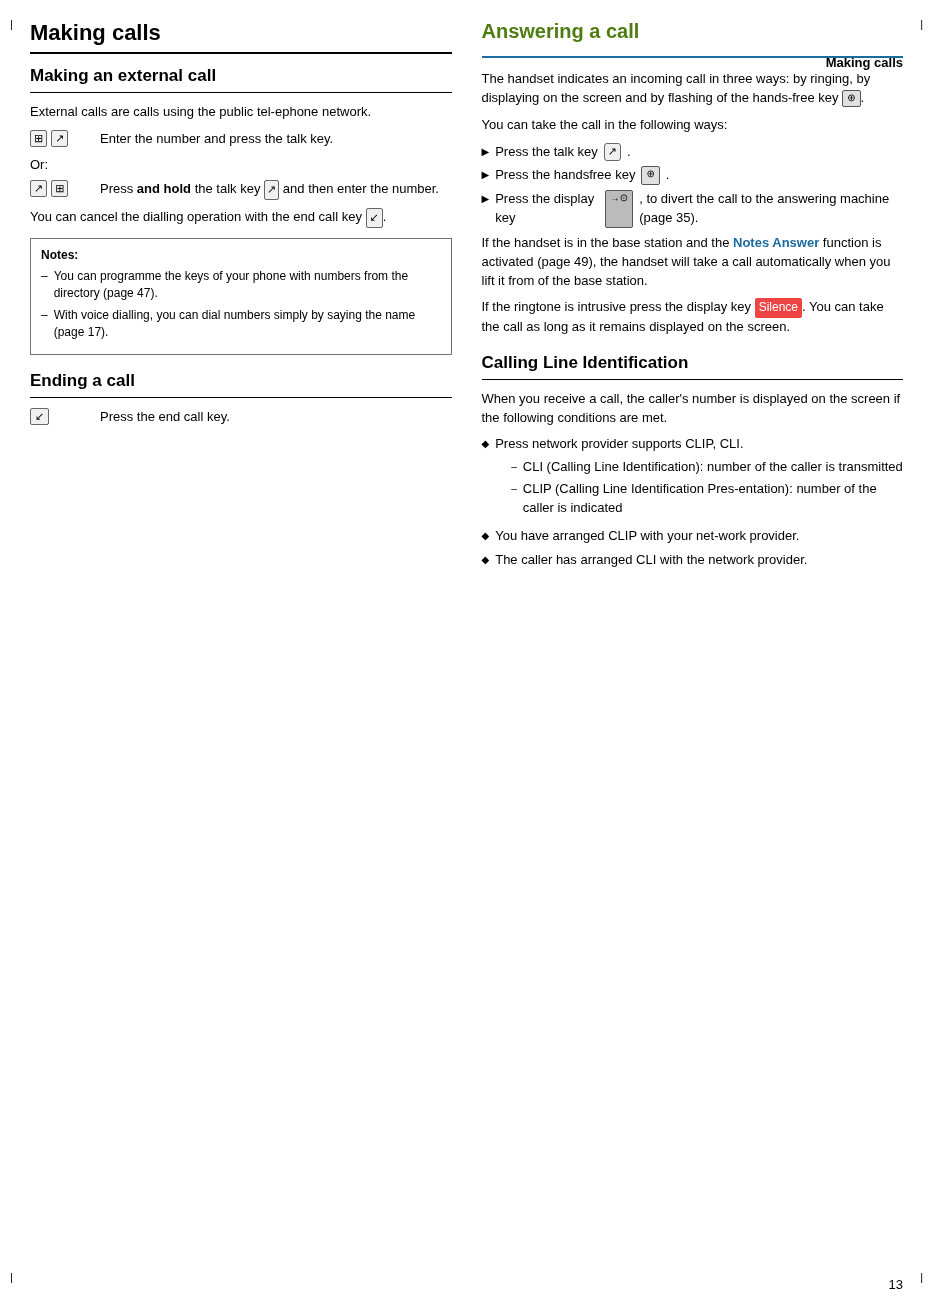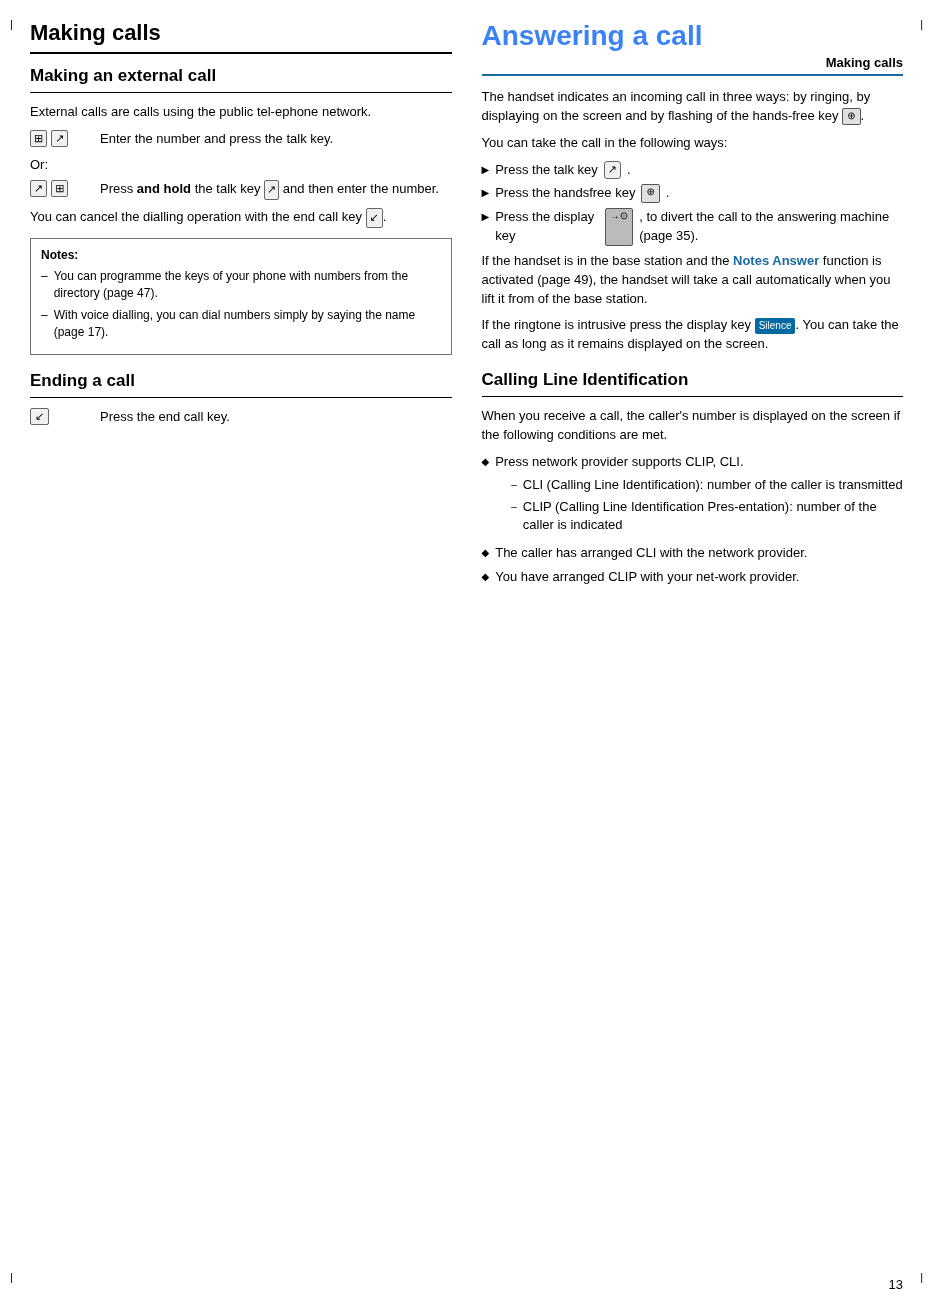--- a/index.html
+++ b/index.html
@@ -69,10 +69,10 @@
     }
 
     .section-title-right {
-      font-size: 28px;
-      font-weight: bold;
-      color: #3b82f6;
-      margin-bottom: 22px;
+      font-size: 20px;
+      font-weight: bold;
+      color: #4d7c0f;
+      margin-bottom: 13px;
     }
 
     .section-divider {

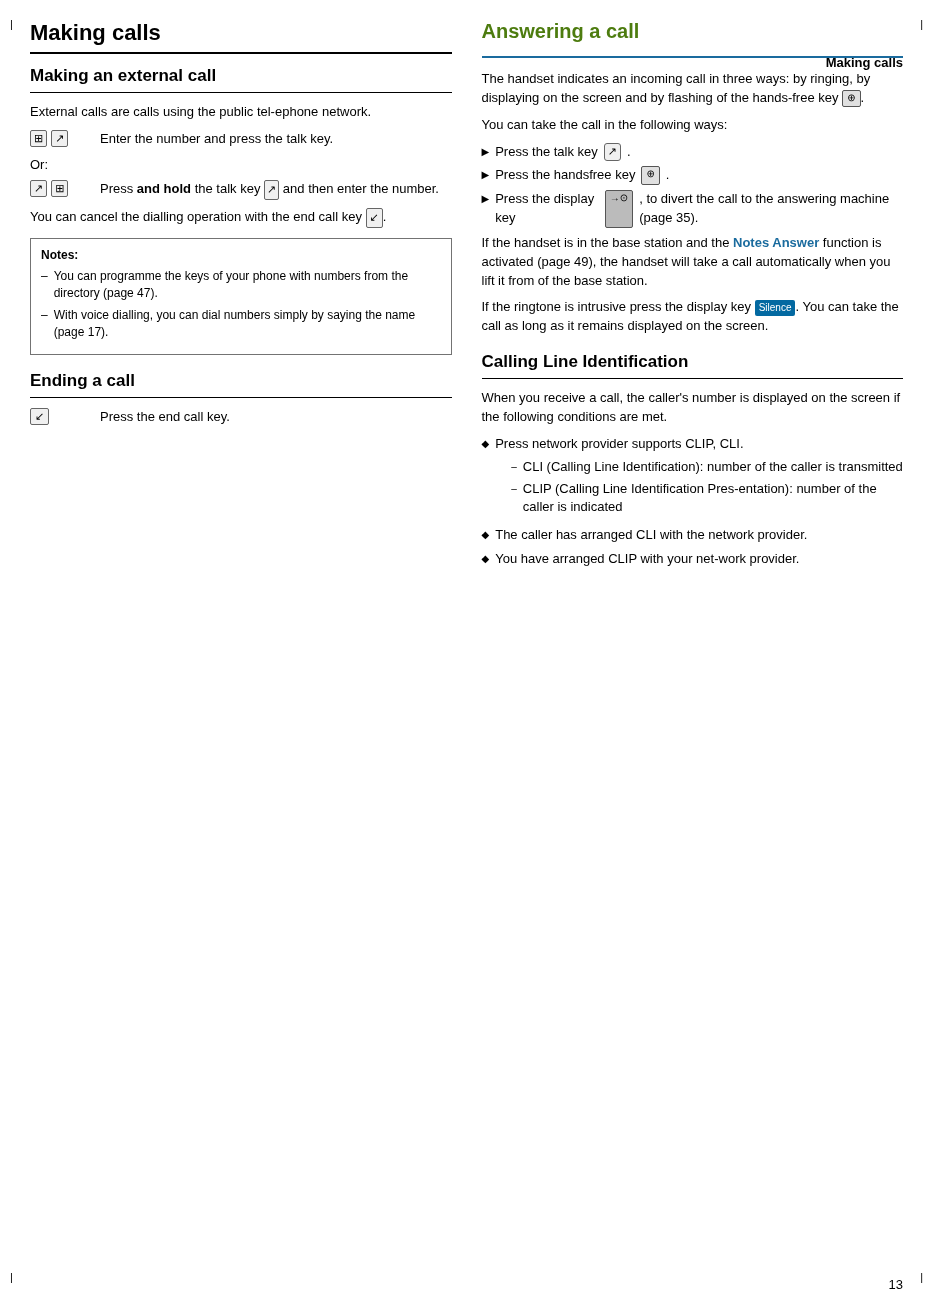--- a/index.html
+++ b/index.html
@@ -272,9 +272,9 @@
     
     .silence-badge {
       display: inline-block;
-      background: #0369a1;
+      background: #ef4444;
       color: #fff;
-      font-size: 10px;
+      font-size: 12px;
       padding: 1px 4px;
       border-radius: 2px;
       vertical-align: middle;

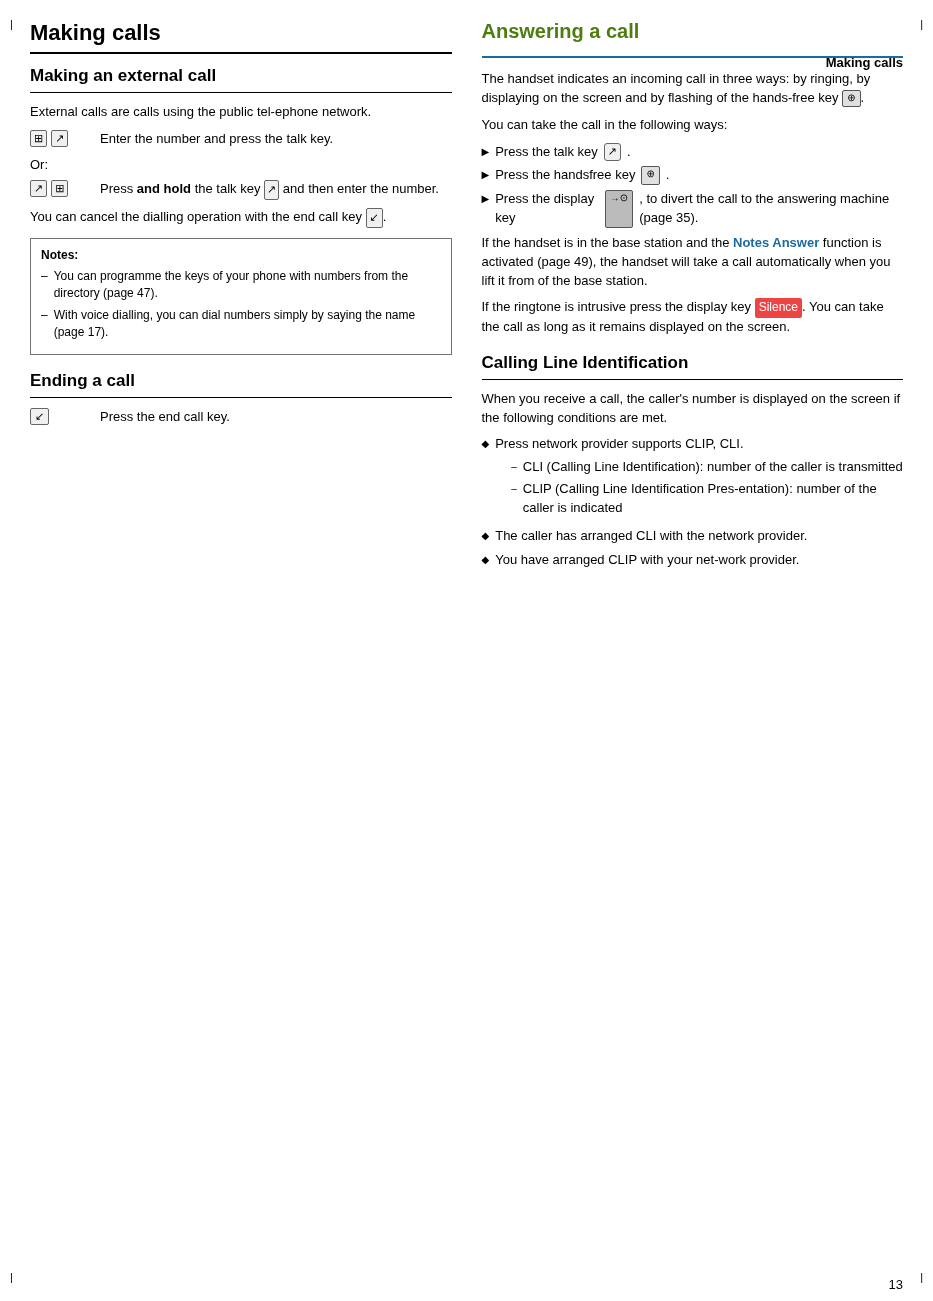--- a/index.html
+++ b/index.html
@@ -443,11 +443,11 @@
           </div>
         </li>
         <li>
+          <span>You have arranged CLIP with your net-work provider.</span>
+        </li>
+        <li>
           <span>The caller has arranged CLI with the network provider.</span>
         </li>
-        <li>
-          <span>You have arranged CLIP with your net-work provider.</span>
-        </li>
       </ul>
 
     </div>

